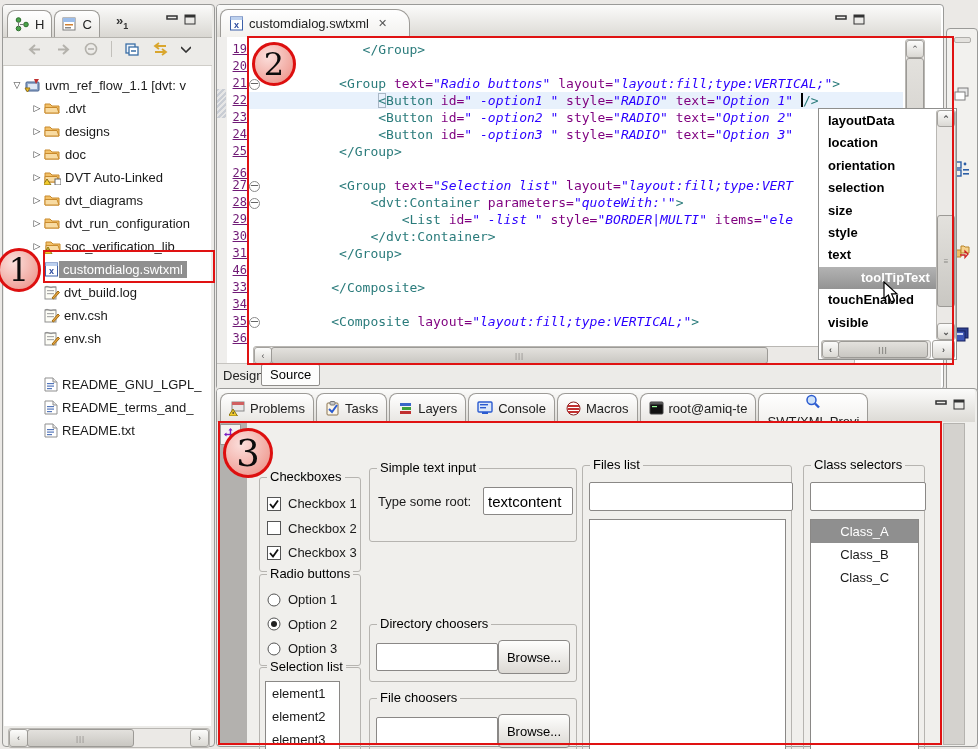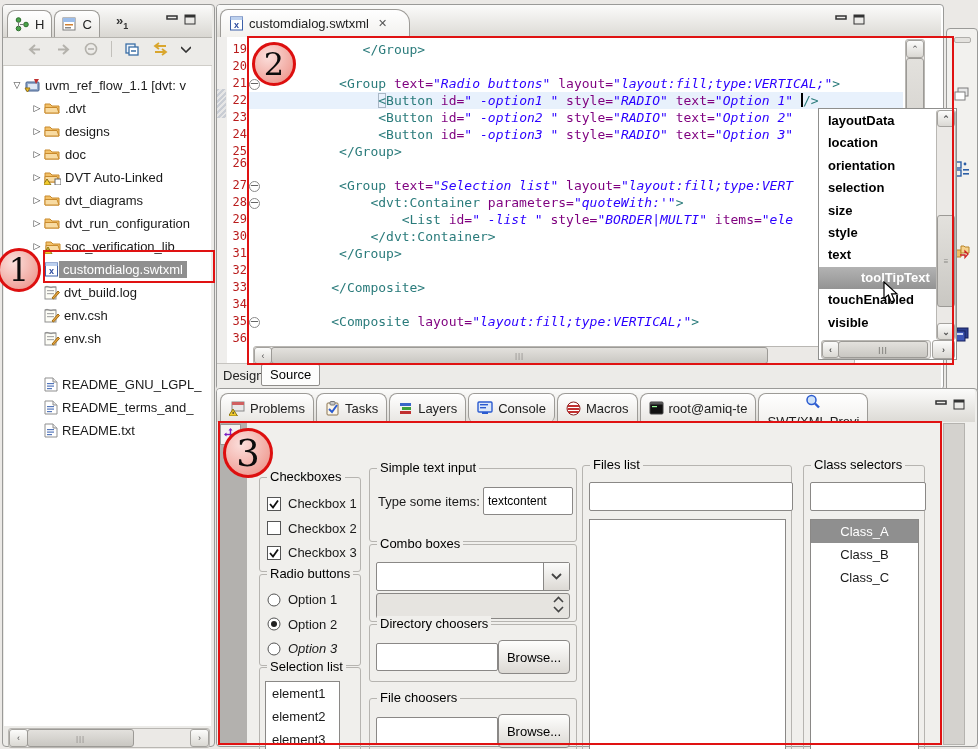--- a/index.html
+++ b/index.html
@@ -27,7 +27,7 @@
   
   .code{font-family:"DejaVu Sans Mono",monospace;font-size:13px;line-height:17px;white-space:pre;}
   .gutter-num{position:absolute;right:6px;font-family:"DejaVu Sans Mono",monospace;
-              font-size:12px;color:#b91c1c;line-height:17px;}
+              font-size:12px;color:#701a75;line-height:17px;text-decoration:underline;}
   .fold{position:absolute;left:22px;width:9px;height:9px;border:1px solid #8a8a8a;border-radius:50%;
         background:#fff;}
   .fold::after{content:"";position:absolute;left:1px;right:1px;top:3px;height:1px;background:#666;}

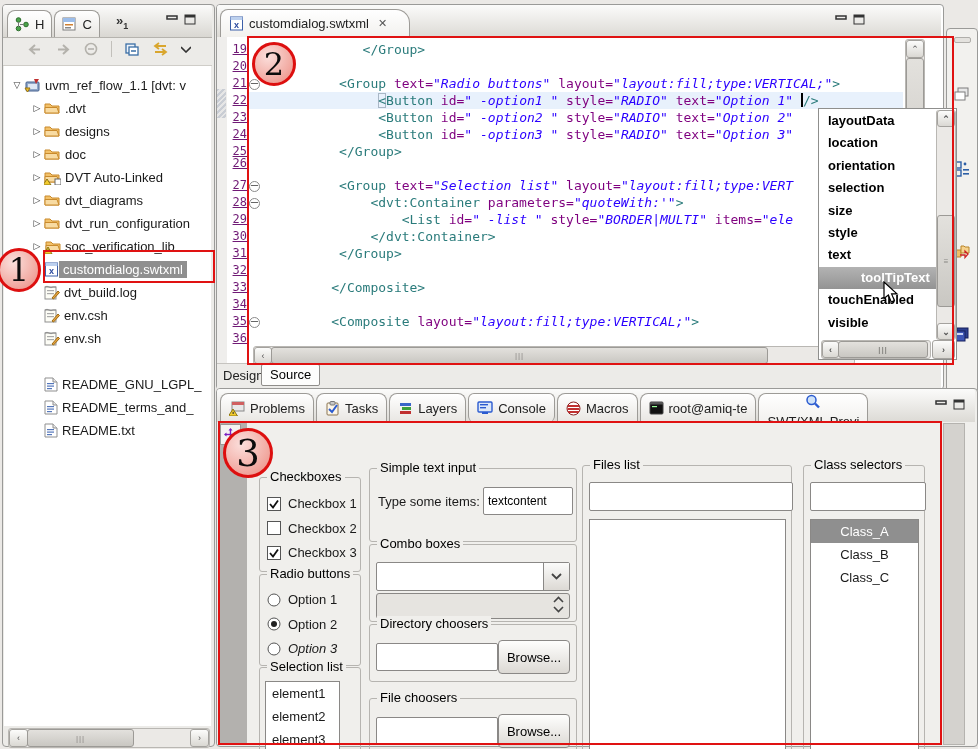--- a/index.html
+++ b/index.html
@@ -383,7 +383,7 @@
       <div class="gutter-num" style="top: 72px;">23</div>
       <div class="gutter-num" style="top: 89px;">24</div>
       <div class="gutter-num" style="top: 106px;">25</div>
-      <div class="gutter-num" style="top: 118px;">26</div>
+      <div class="gutter-num" style="top: 128px;">26</div>
       <div class="gutter-num" style="top: 140px;">27</div>
       <span class="fold" style="top: 144px;"></span>
       <div class="gutter-num" style="top: 157px;">28</div>

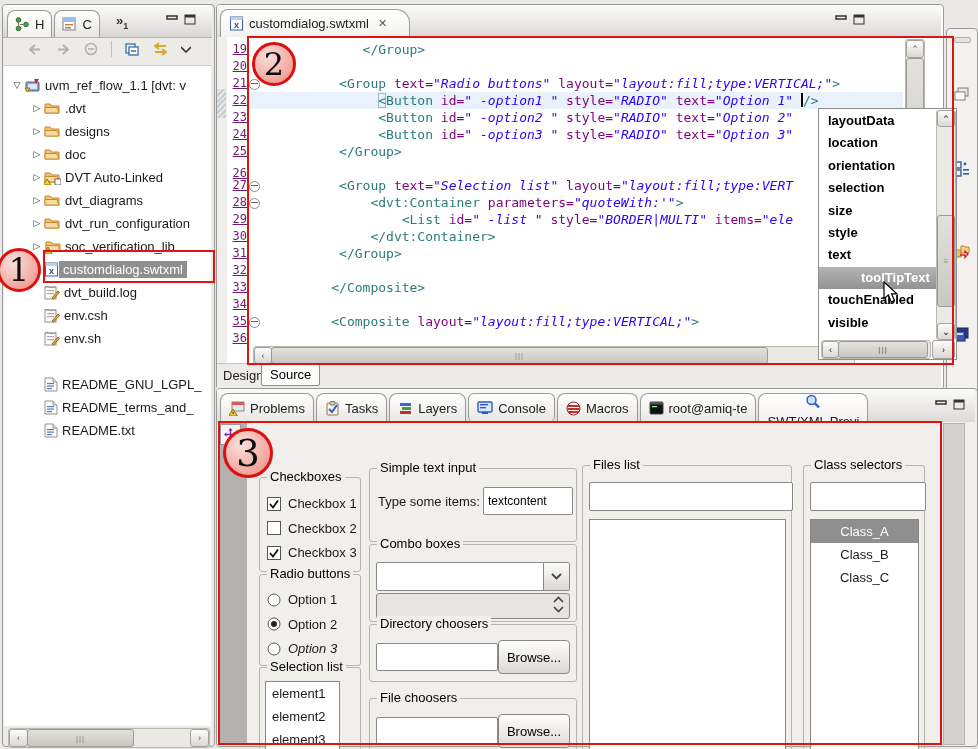--- a/index.html
+++ b/index.html
@@ -391,7 +391,7 @@
       <div class="gutter-num" style="top: 174px;">29</div>
       <div class="gutter-num" style="top: 191px;">30</div>
       <div class="gutter-num" style="top: 208px;">31</div>
-      <div class="gutter-num" style="top: 225px;">32</div>
+      <div class="gutter-num" style="top: 225px;">46</div>
       <div class="gutter-num" style="top: 242px;">33</div>
       <div class="gutter-num" style="top: 259px;">34</div>
       <div class="gutter-num" style="top: 276px;">35</div>

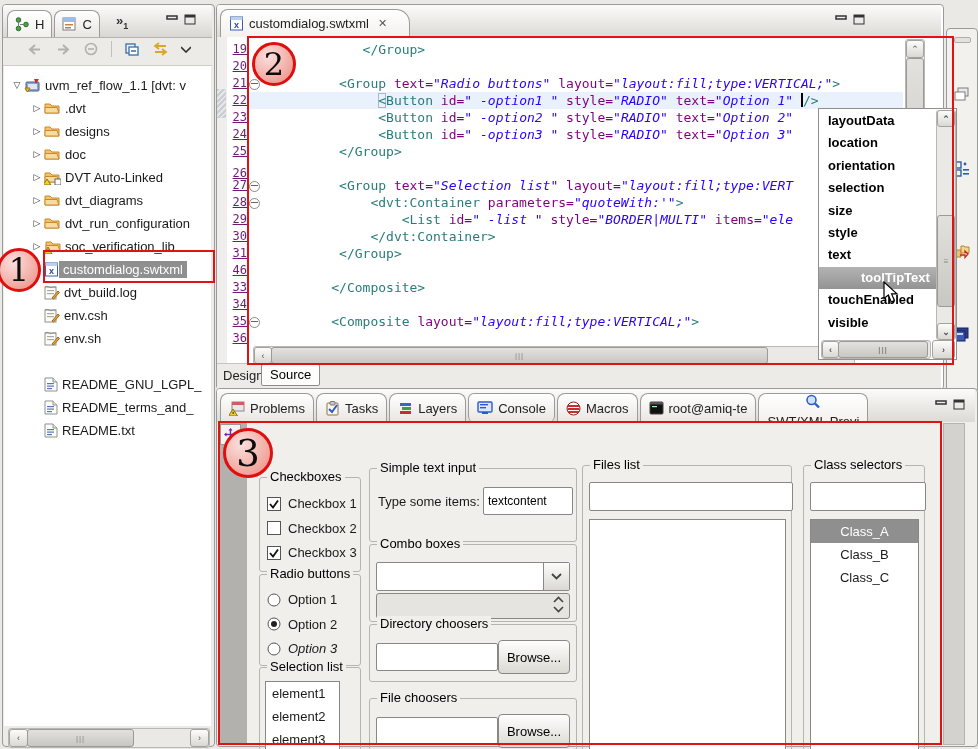--- a/index.html
+++ b/index.html
@@ -536,7 +536,7 @@
         </span>
         <span>Layers</span>
       </div>
-      <div class="tab" style="height: 28px; border-radius: 6px;">
+      <div class="tab" style="height: 28px;">
         <span class="icon">
           <svg width="16" height="14">
             <rect x="1" y="1" width="14" height="10" rx="1" fill="#dce8f8" stroke="#2b5bd0" stroke-width="1.4"></rect>

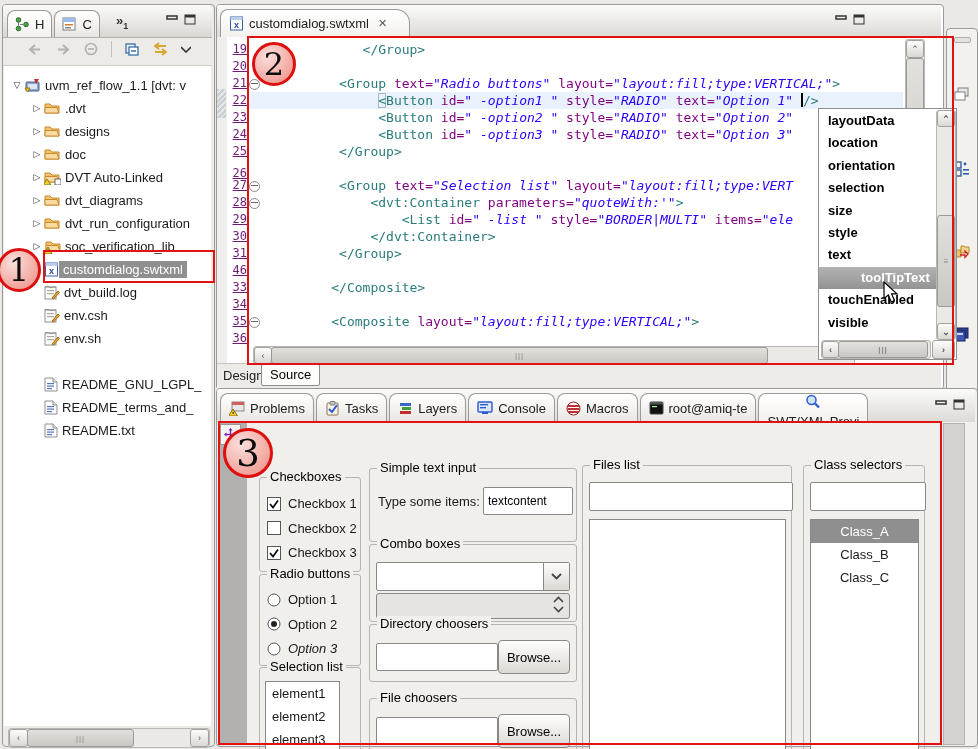--- a/index.html
+++ b/index.html
@@ -675,7 +675,7 @@
 
     <div class="group" style="left:152px;top:46px;width:206px;height:72px;">
       <span class="group-title">Simple text input</span>
-      <span class="abs" style="left:8px;top:25px;">Type some items:</span>
+      <span class="abs" style="left:8px;top:25px;">Type some root:</span>
       <div class="tinput" style="left:113px;top:18px;width:80px;height:26px;">
         <span>textcontent</span>
       </div>

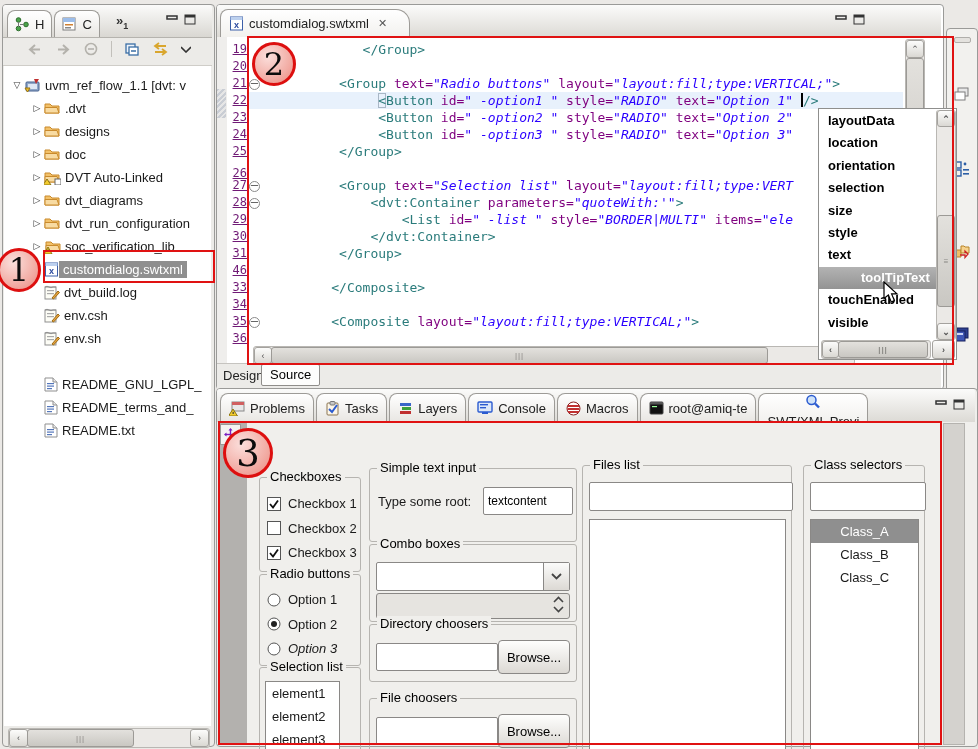--- a/index.html
+++ b/index.html
@@ -53,7 +53,7 @@
   .group{position:absolute;border:1px solid #b6b4b0;border-radius:3px;}
   .group-title{position:absolute;top:-9px;left:7px;background:#f0efec;padding:0 3px;color:#000;}
   .tinput{position:absolute;background:#fff;border:1px solid #8a8886;border-radius:2px;
-          font-size:12px;padding:0 4px;display:flex;align-items:center;color:#000;}
+          font-size:15px;padding:0 4px;display:flex;align-items:center;color:#000;}
   .btn{position:absolute;background:linear-gradient(#fefefd,#dcd9d4);border:1px solid #8a8886;
        border-radius:4px;display:flex;align-items:center;justify-content:center;color:#000;}
   .listbox{position:absolute;background:#fff;border:1px solid #8a8886;}

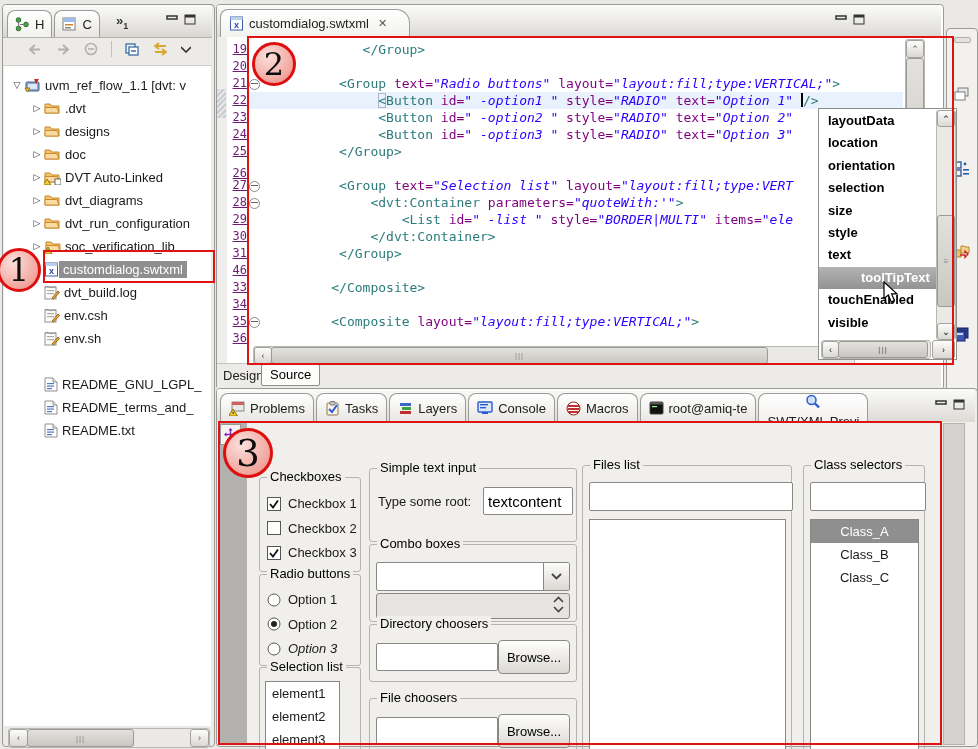--- a/index.html
+++ b/index.html
@@ -681,24 +681,6 @@
       </div>
     </div>
 
-    <div class="group" style="left:152px;top:122px;width:206px;height:76px;">
-      <span class="group-title">Combo boxes</span>
-      <div class="tinput" style="left:6px;top:17px;width:192px;height:27px;padding:0;">
-        <span class="abs" style="right:0;top:0;width:25px;height:100%;background:linear-gradient(#fbfbfa,#dcd9d4);border-left:1px solid #8a8886;display:flex;align-items:center;justify-content:center;">
-          <svg width="11" height="7">
-              <path d="M1,1 L5.5,5.5 L10,1" fill="none" stroke="#444" stroke-width="1.8"></path>
-            </svg>
-        </span>
-      </div>
-      <div class="tinput" style="left:6px;top:48px;width:192px;height:24px;background:#e6e4e0;border-radius:3px;padding:0;">
-        <span class="abs" style="right:5px;top:1px;">
-          <svg width="11" height="20">
-              <path d="M1,7 L5.5,2.5 L10,7" fill="none" stroke="#444" stroke-width="1.6"></path>
-              <path d="M1,12 L5.5,16.5 L10,12" fill="none" stroke="#444" stroke-width="1.6"></path>
-            </svg>
-        </span>
-      </div>
-    </div>
 
     <div class="group" style="left:152px;top:202px;width:206px;height:56px;">
       <span class="group-title">Directory choosers</span>

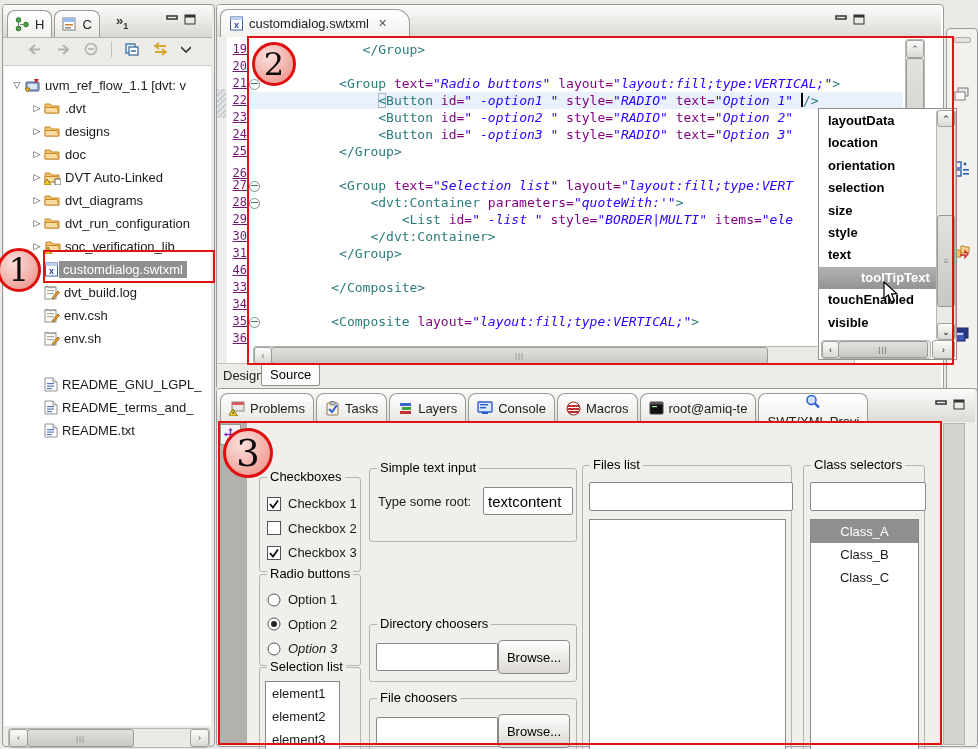--- a/index.html
+++ b/index.html
@@ -654,7 +654,7 @@
           </svg>
           <span>Option 2</span>
         </div>
-        <div class="rdrow" style="left: 50px; top: 219px; font-style: italic;">
+        <div class="rdrow" style="left: 50px; top: 219px;">
           <svg width="14" height="14">
             <circle cx="7" cy="7" r="6" fill="#fff" stroke="#555"></circle>
           </svg>

